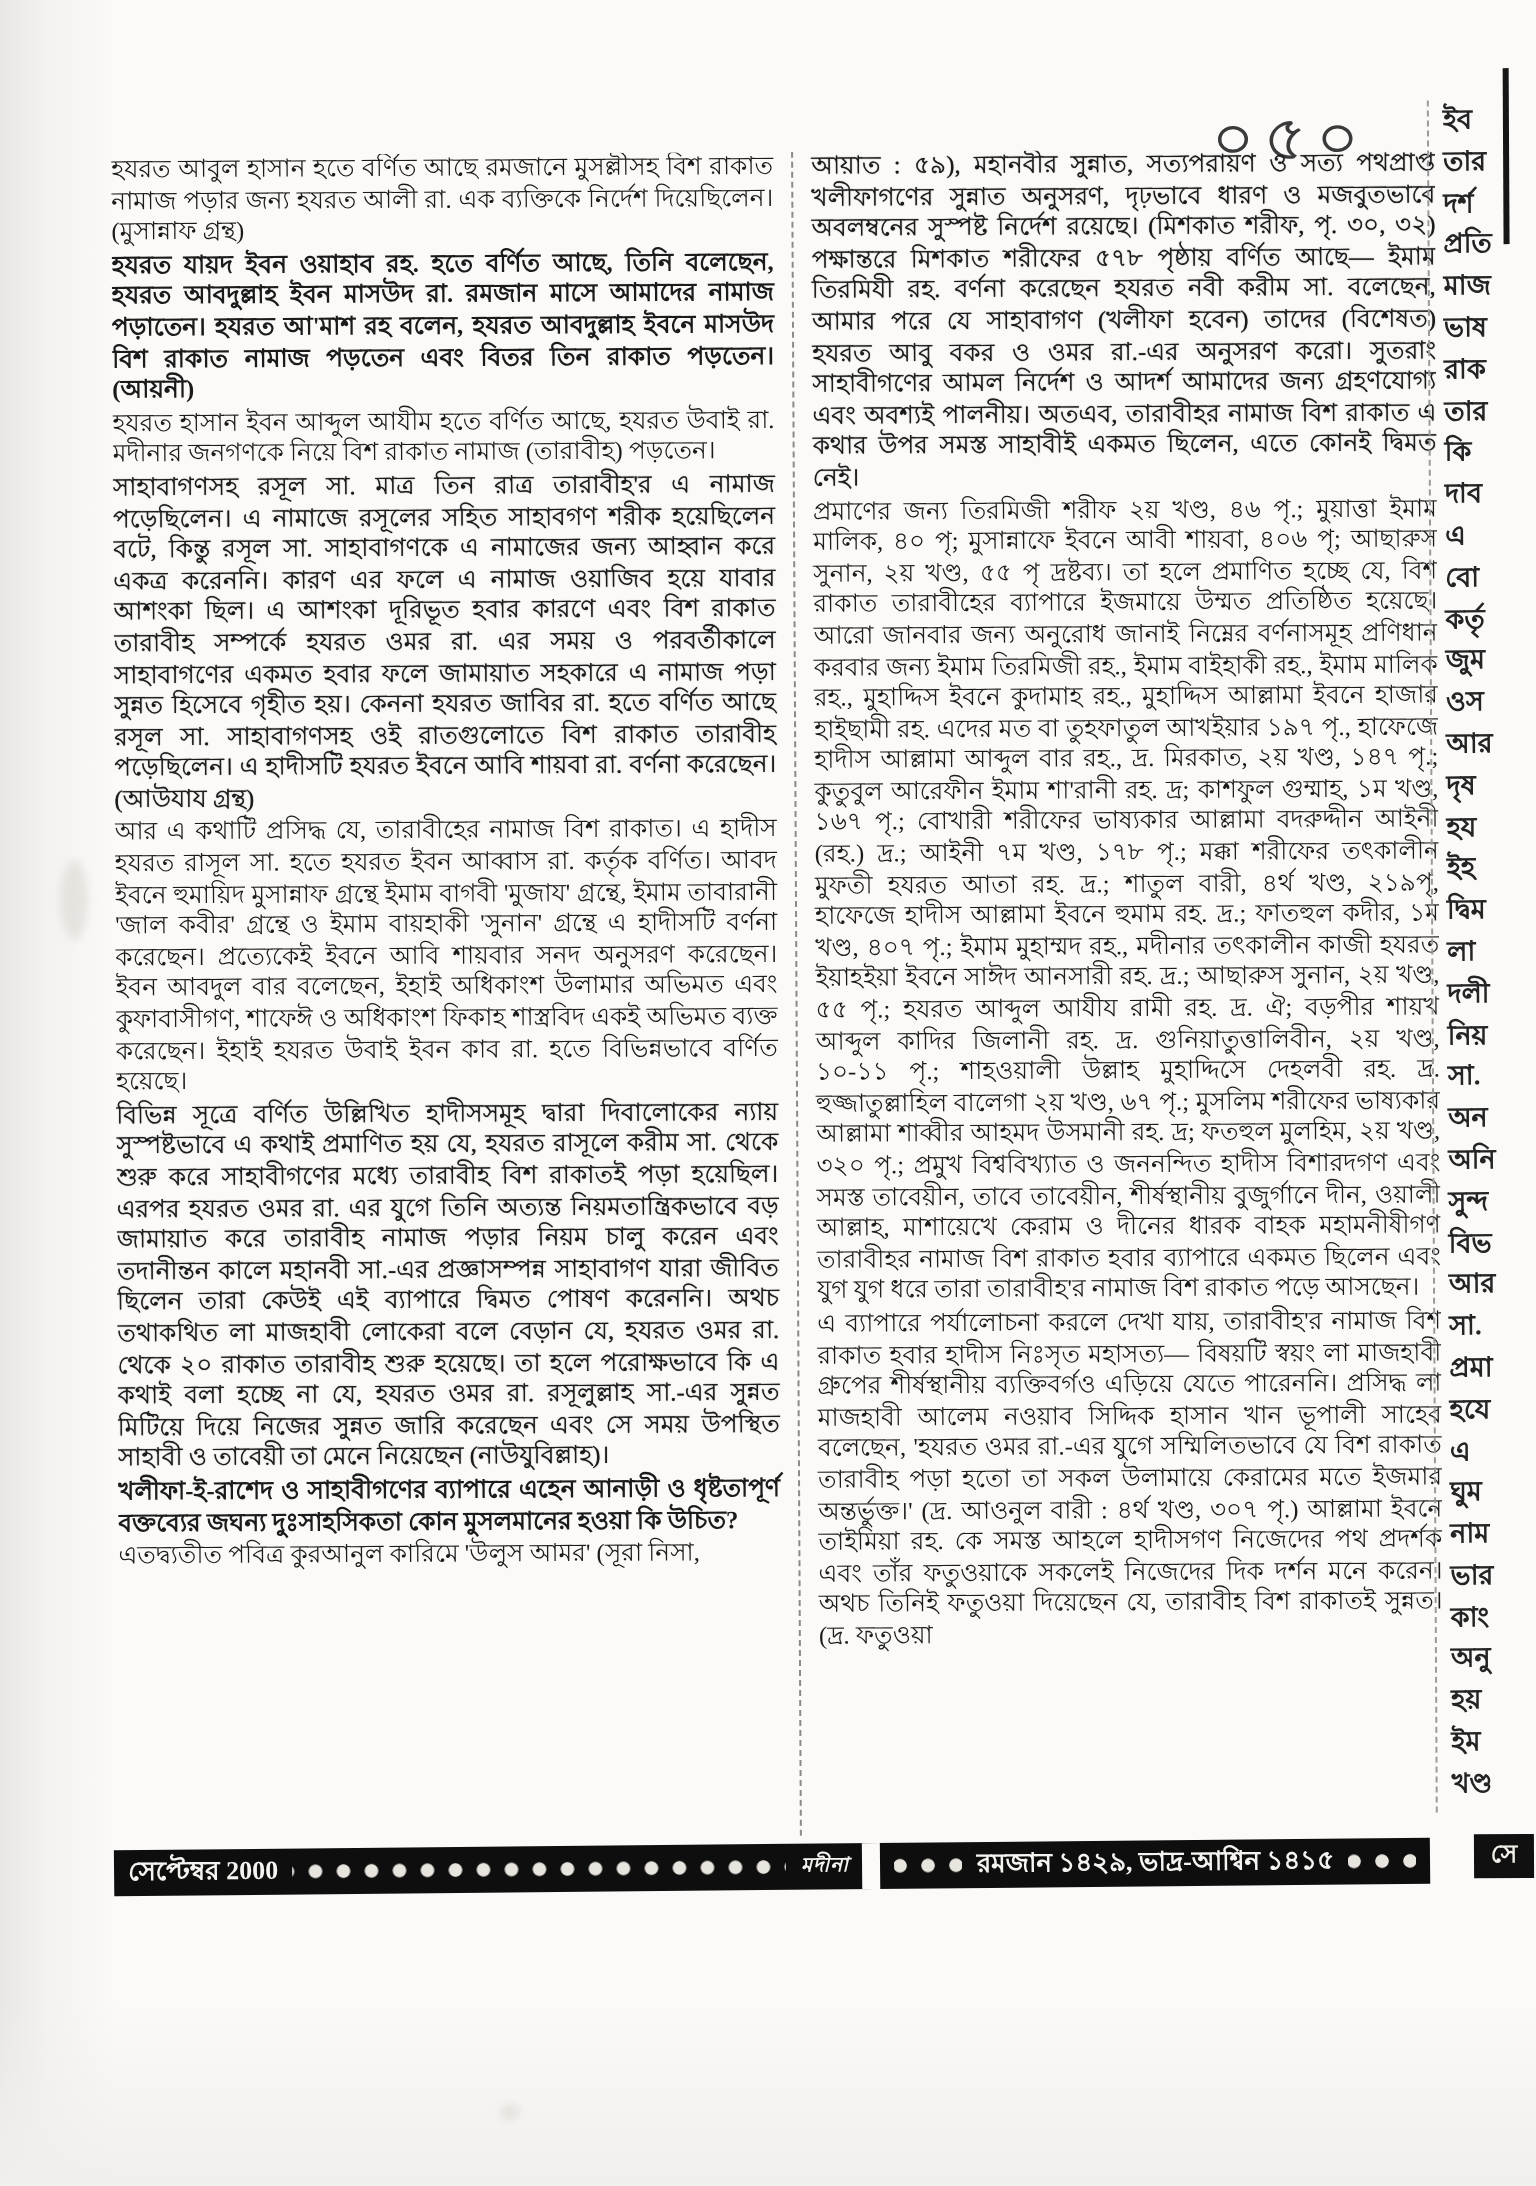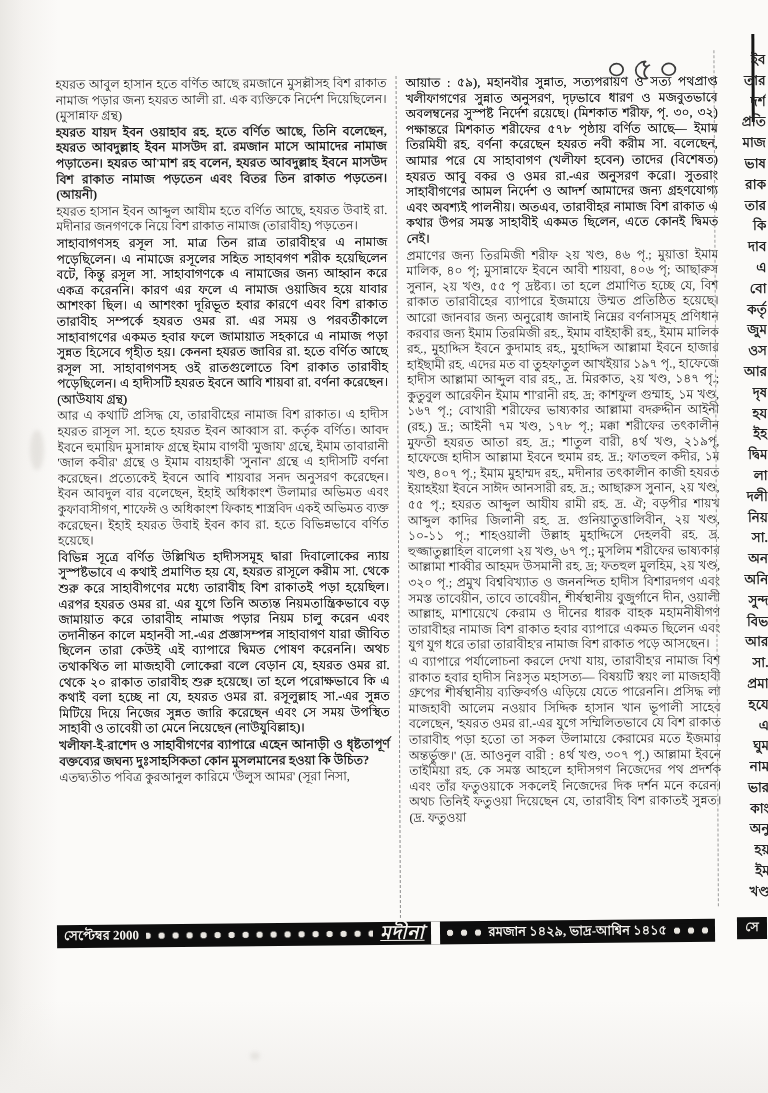--- a/index.html
+++ b/index.html
@@ -38,7 +38,7 @@
     display:flex;flex-direction:column;justify-content:flex-start;
     font-size:13.5px;font-weight:700;color:#242424;overflow:hidden;
   }
-  .edge-strip span{display:block;height:20.8px;line-height:20.8px;white-space:nowrap;text-align:right;}
+  .edge-strip span{display:block;height:20.8px;line-height:20.8px;white-space:nowrap;}
   
   .footer-bar{
     position:absolute;top:922px;left:55px;width:658px;height:23px;

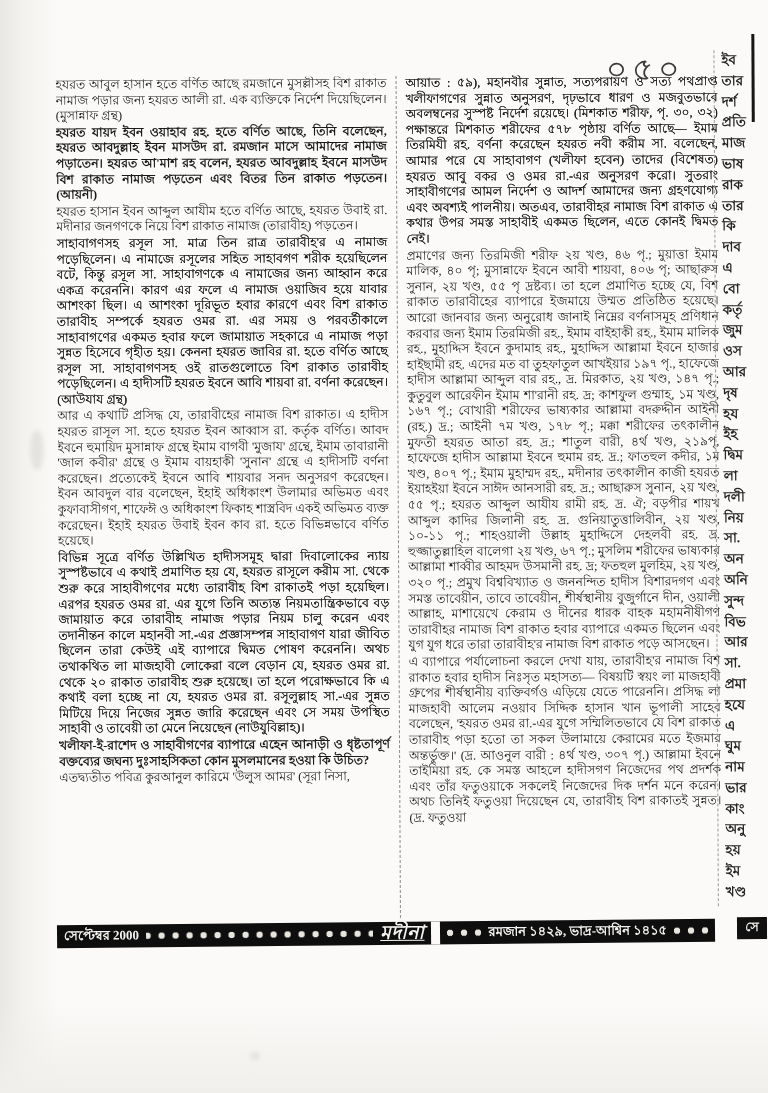--- a/index.html
+++ b/index.html
@@ -54,7 +54,7 @@
   }
   .footer-bar .pattern.short{flex:0 0 34px;}
   .footer-bar .gap{flex:0 0 9px;height:23px;background:#fbfaf8;}
-  .footer-bar .mag{font-size:19px;letter-spacing:.5px;font-style:italic;text-decoration:underline;}
+  .footer-bar .mag{font-size:10px;letter-spacing:.5px;font-style:italic;}
   .next-footer{
     position:absolute;top:919px;right:3px;width:30px;height:22px;background:#101010;
     color:#f2efe9;font-size:12.5px;font-weight:700;display:flex;align-items:center;

